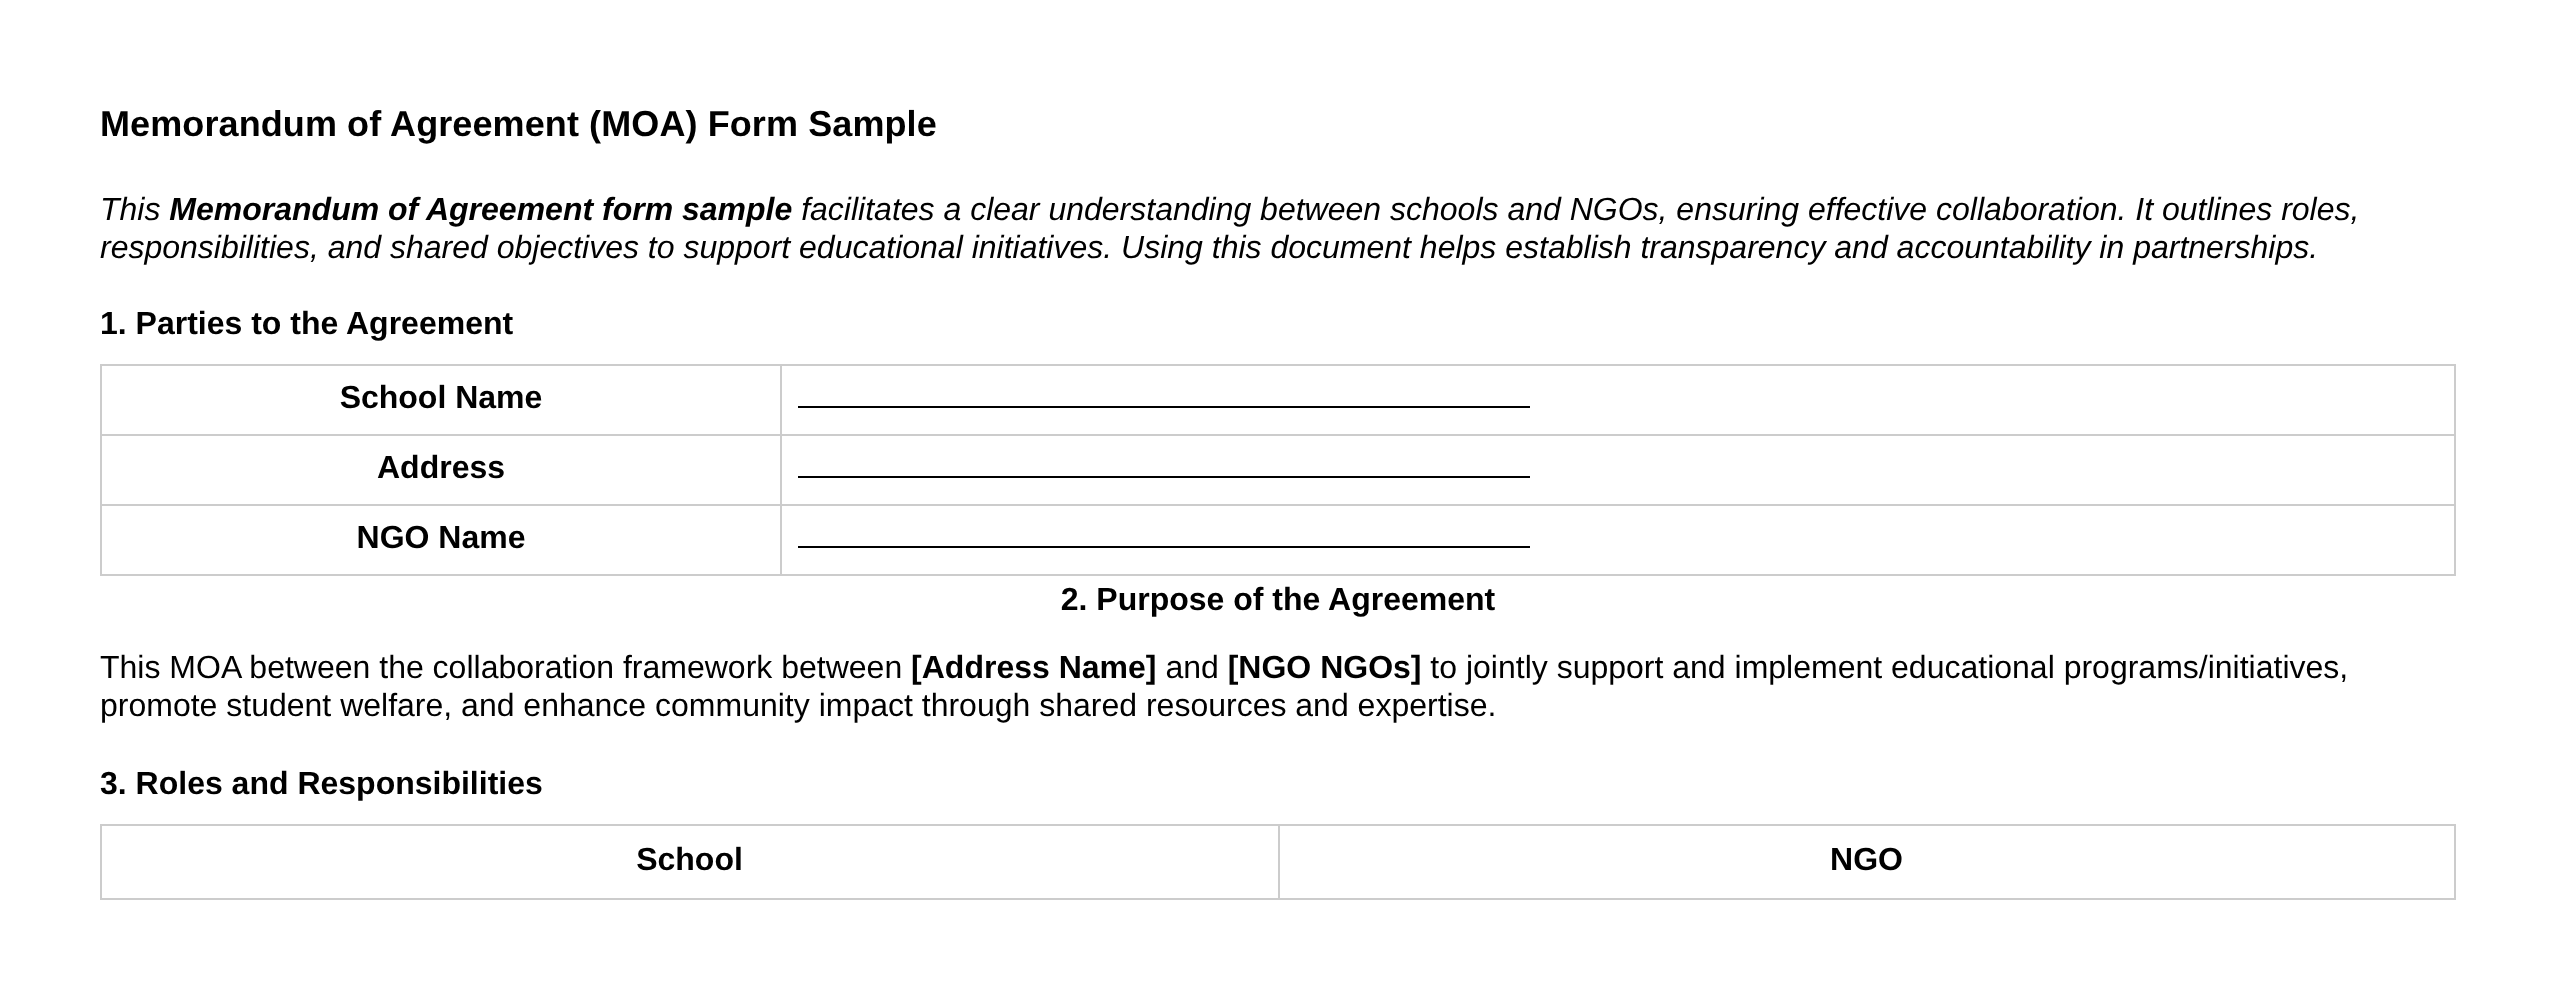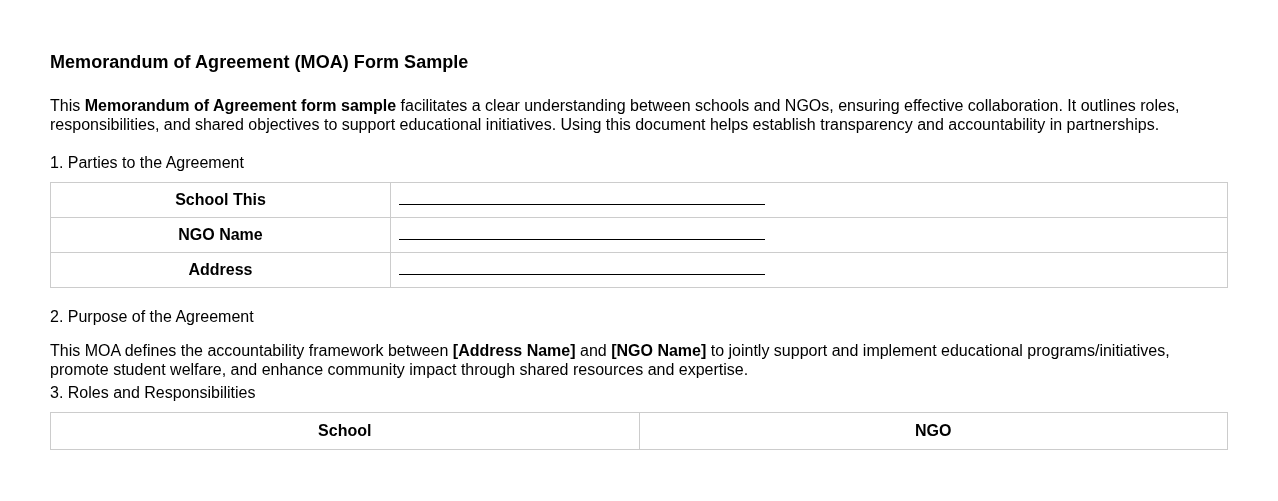--- a/index.html
+++ b/index.html
@@ -31,6 +31,7 @@
     margin: 20px 0 0 0;
     font-size: 16px;
     line-height: 19px;
+    font-style: italic;
   }
   h2 {
     font-size: 16px;

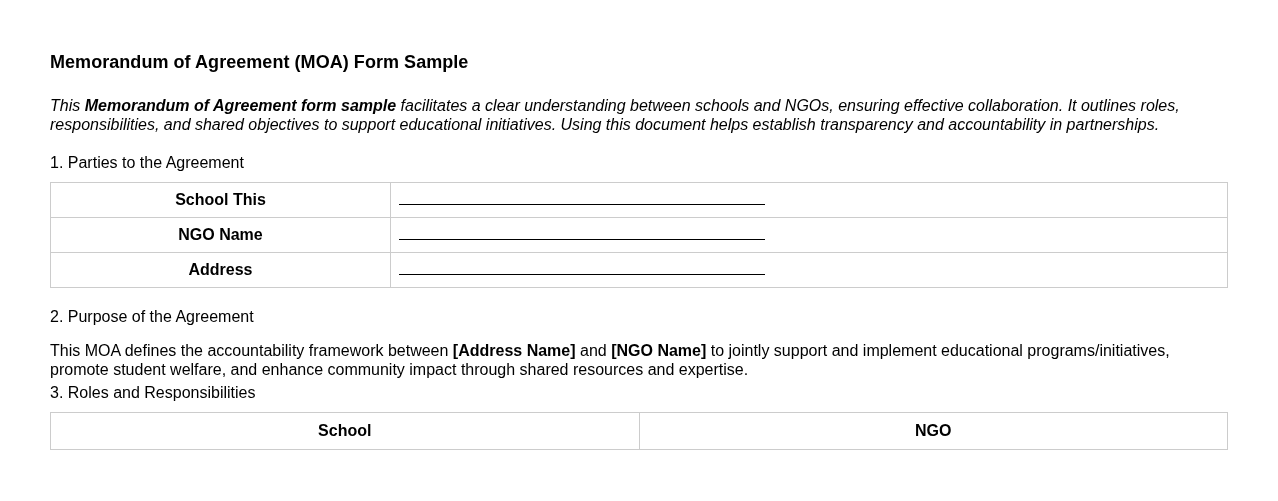--- a/index.html
+++ b/index.html
@@ -35,7 +35,7 @@
   }
   h2 {
     font-size: 16px;
-    font-weight: normal;
+    font-weight: bold;
     margin: 0;
     line-height: 19px;
   }

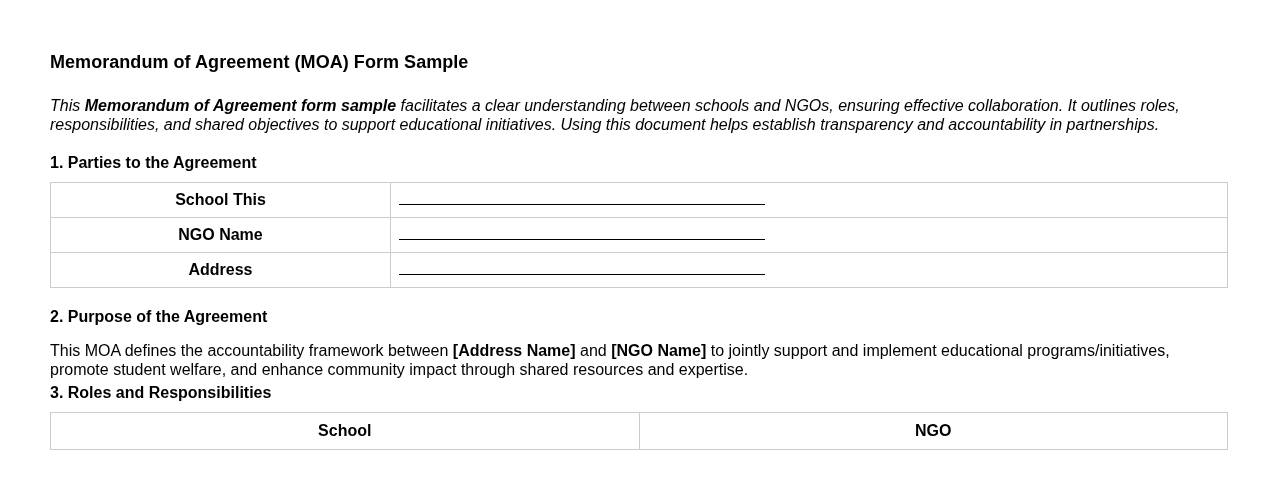--- a/index.html
+++ b/index.html
@@ -104,7 +104,7 @@
   <table class="parties">
     <tbody>
         <tr>
-      <td class="label">School This</td>
+      <td class="label">School Name</td>
       <td class="value"><span class="blank-line"></span></td>
     </tr>
     <tr>

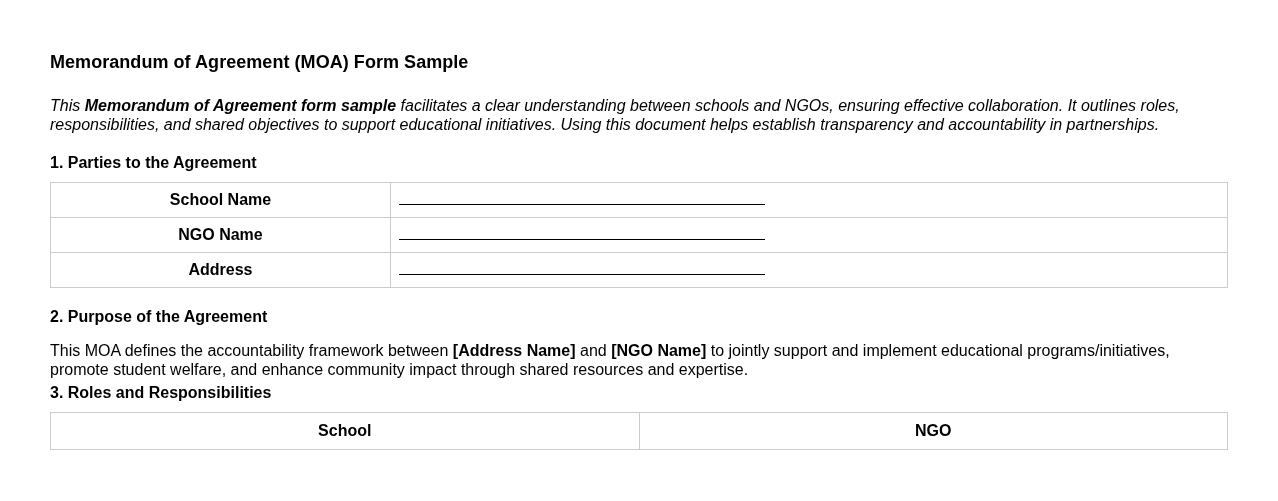--- a/index.html
+++ b/index.html
@@ -108,11 +108,11 @@
       <td class="value"><span class="blank-line"></span></td>
     </tr>
     <tr>
-      <td class="label">NGO Name</td>
+      <td class="label">Address</td>
       <td class="value"><span class="blank-line"></span></td>
     </tr>
     <tr>
-      <td class="label">Address</td>
+      <td class="label">NGO Name</td>
       <td class="value"><span class="blank-line"></span></td>
     </tr>
   </tbody>

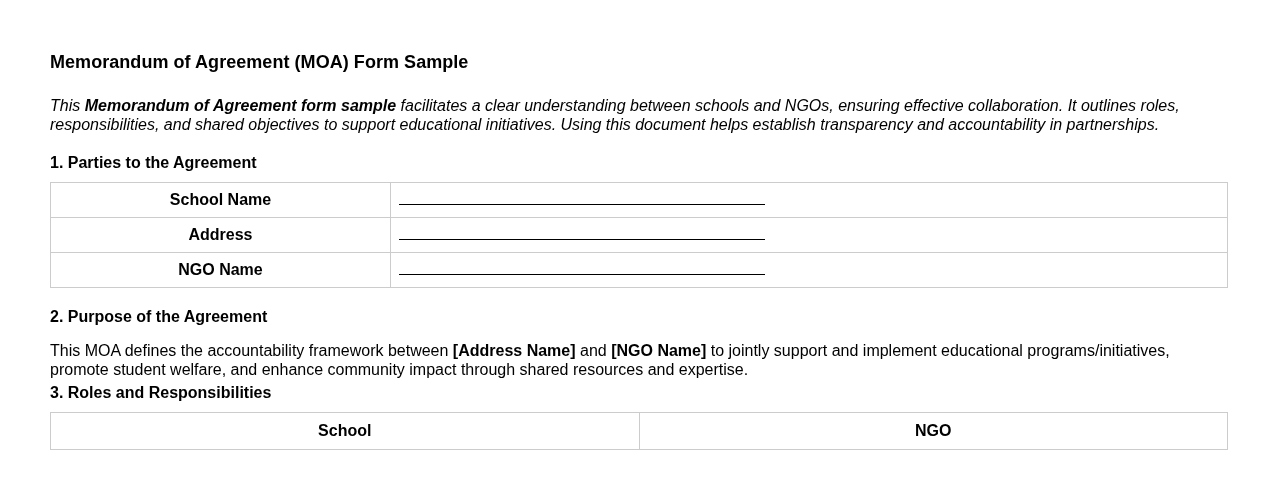--- a/index.html
+++ b/index.html
@@ -68,7 +68,7 @@
     border-bottom: 1.3px solid #000000;
     height: 1px;
   }
-  .h2-purpose { margin-top: 19px; }
+  .h2-purpose { margin-top: 3px; text-align: center; }
   .purpose {
     margin: 15px 0 0 0;
     font-size: 16px;

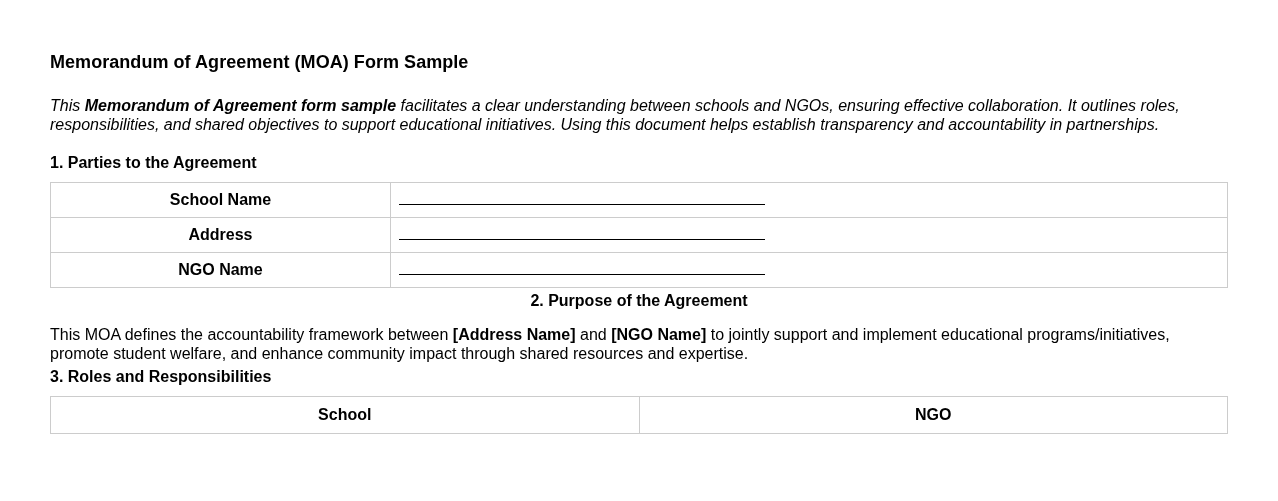--- a/index.html
+++ b/index.html
@@ -120,7 +120,7 @@
 
   <h2 class="h2-purpose">2. Purpose of the Agreement</h2>
 
-  <p class="purpose"><span>This MOA defines the accountability framework between </span><b>[Address Name]</b><span> and </span><b>[NGO Name]</b><span> to jointly support and implement educational programs/initiatives, promote student welfare, and enhance community impact through shared resources and expertise.</span></p>
+  <p class="purpose"><span>This MOA between the collaboration framework between </span><b>[Address Name]</b><span> and </span><b>[NGO Name]</b><span> to jointly support and implement educational programs/initiatives, promote student welfare, and enhance community impact through shared resources and expertise.</span></p>
 
   <h2 class="h2-roles">3. Roles and Responsibilities</h2>
 

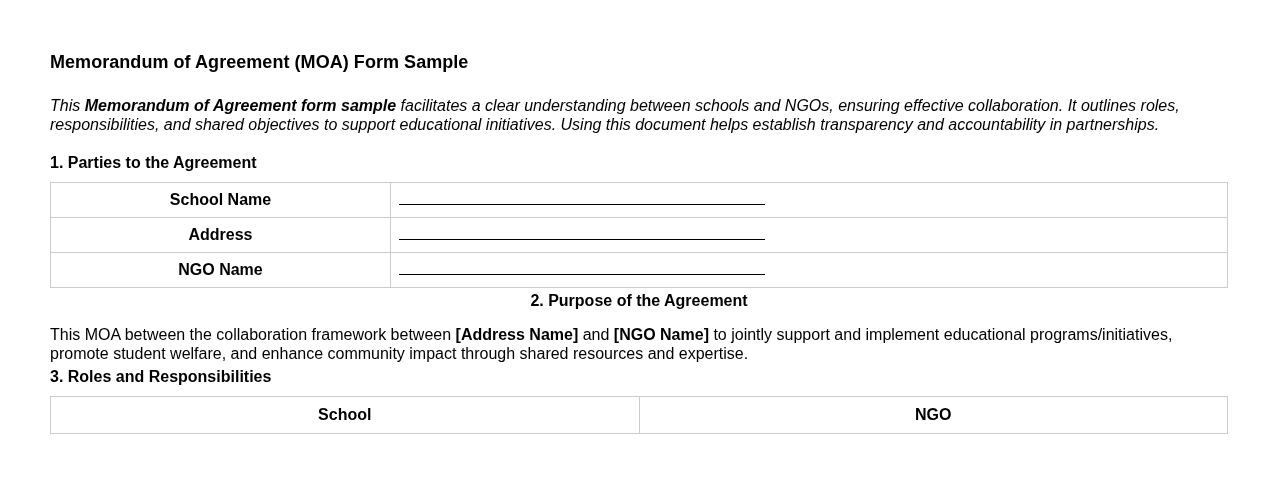--- a/index.html
+++ b/index.html
@@ -120,7 +120,7 @@
 
   <h2 class="h2-purpose">2. Purpose of the Agreement</h2>
 
-  <p class="purpose"><span>This MOA between the collaboration framework between </span><b>[Address Name]</b><span> and </span><b>[NGO Name]</b><span> to jointly support and implement educational programs/initiatives, promote student welfare, and enhance community impact through shared resources and expertise.</span></p>
+  <p class="purpose"><span>This MOA between the collaboration framework between </span><b>[Address Name]</b><span> and </span><b>[NGO NGOs]</b><span> to jointly support and implement educational programs/initiatives, promote student welfare, and enhance community impact through shared resources and expertise.</span></p>
 
   <h2 class="h2-roles">3. Roles and Responsibilities</h2>
 

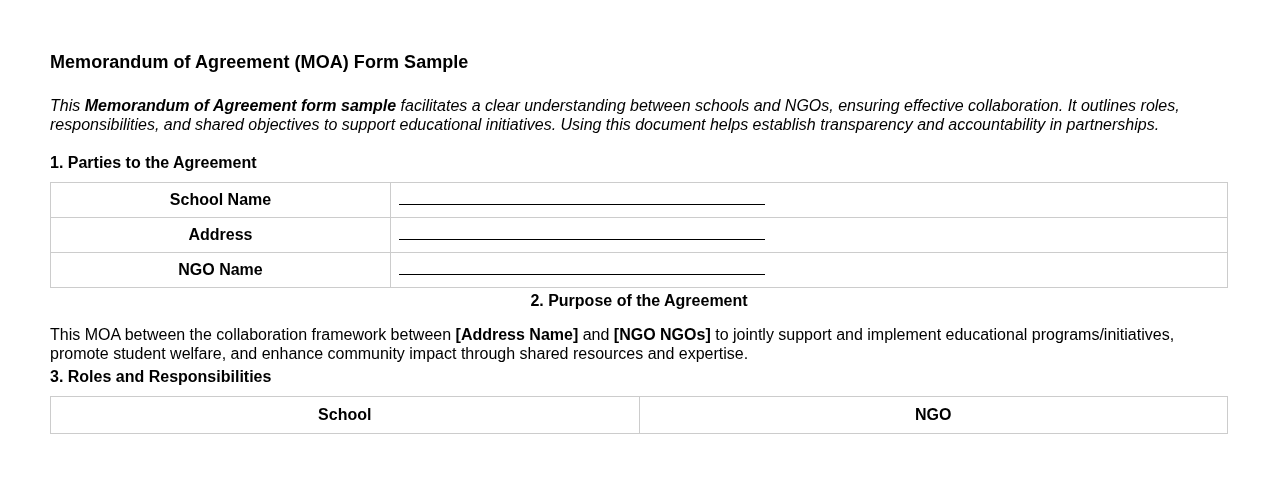--- a/index.html
+++ b/index.html
@@ -74,7 +74,7 @@
     font-size: 16px;
     line-height: 19px;
   }
-  .h2-roles { margin-top: 4px; }
+  .h2-roles { margin-top: 20px; }
   table.roles {
     border-collapse: collapse;
     width: 1178px;

